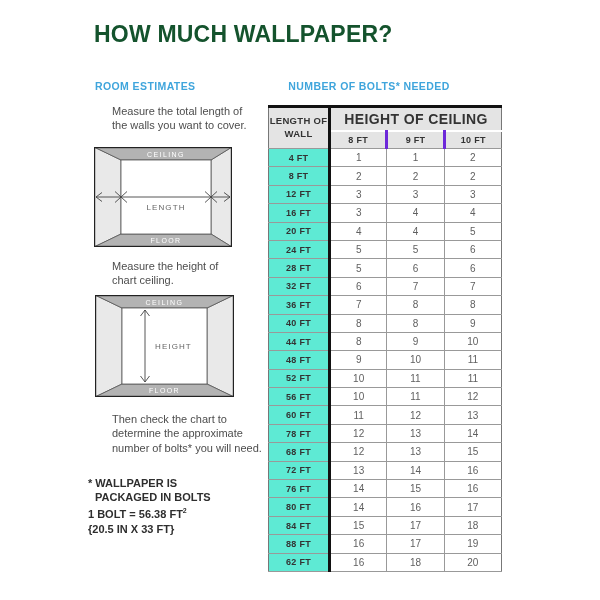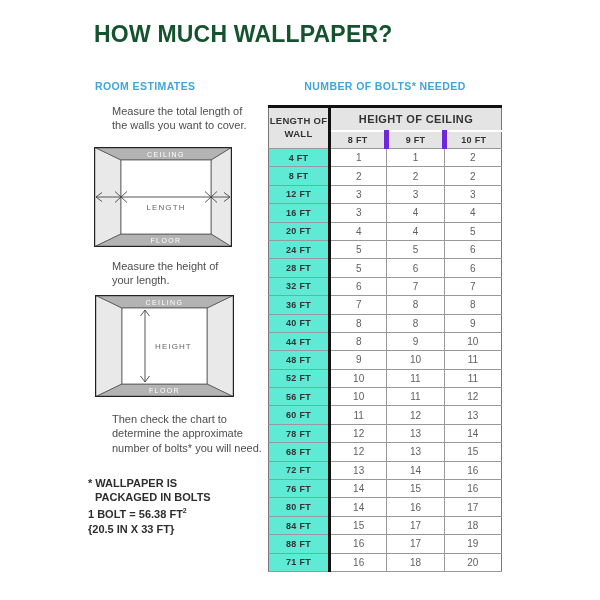--- a/index.html
+++ b/index.html
@@ -17,7 +17,7 @@
     font-size:10.5px;font-weight:bold;color:#3fa5dc;letter-spacing:.4px;text-align:right;
   }
   .room-heading{left:95px;top:80px;}
-  .bolts-heading{left:268px;top:80px;width:234px;text-align:center;}
+  .bolts-heading{left:252px;top:80px;width:234px;text-align:center;}
   .step-text{
     left:112px;width:165px;
     font-size:11px;color:#4d4d4d;line-height:1.3;white-space:pre-line;

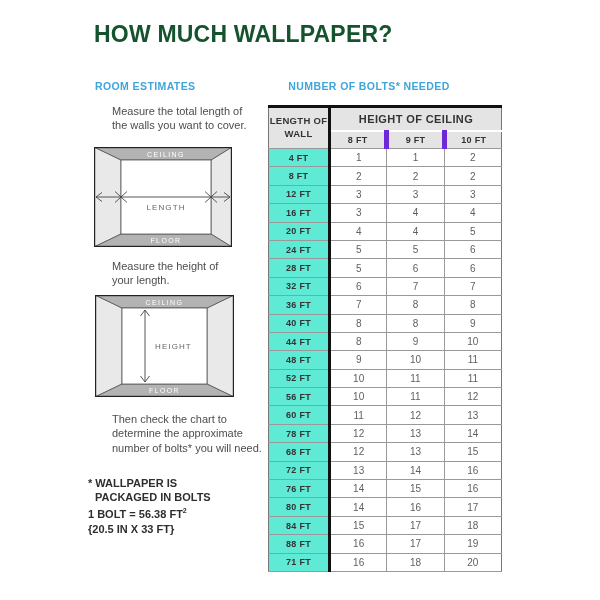--- a/index.html
+++ b/index.html
@@ -58,7 +58,7 @@
   }
   th.group{
     background:#e4e4e4;color:#333;height:22px;
-    font-size:11px;font-weight:bold;letter-spacing:.4px;
+    font-size:14px;font-weight:bold;letter-spacing:.4px;
     border-bottom:2px solid #ffffff;
   }
   tr.subheader th{

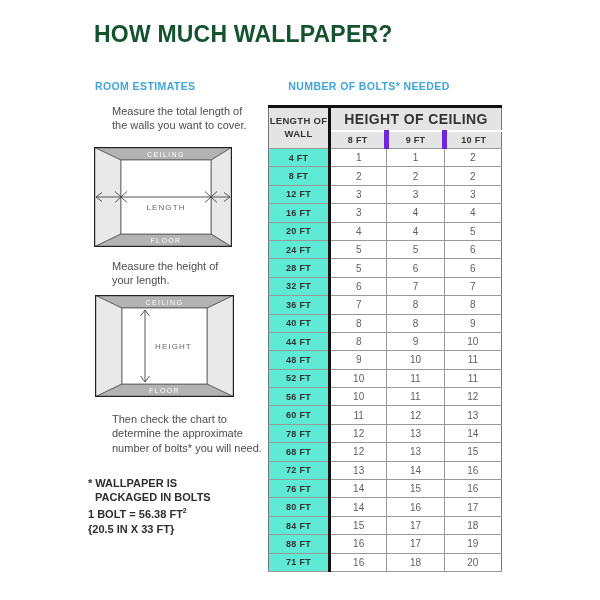--- a/index.html
+++ b/index.html
@@ -64,7 +64,7 @@
   tr.subheader th{
     background:#e4e4e4;color:#333;height:16px;
     font-size:9px;font-weight:bold;letter-spacing:.3px;
-    border-left:5px solid #6d28d9;border-bottom:1px solid #999;
+    border-left:3px solid #6d28d9;border-bottom:1px solid #999;
   }
   tr.subheader th:first-child{border-left:none;}
   tr.data-row{height:18.4px;}

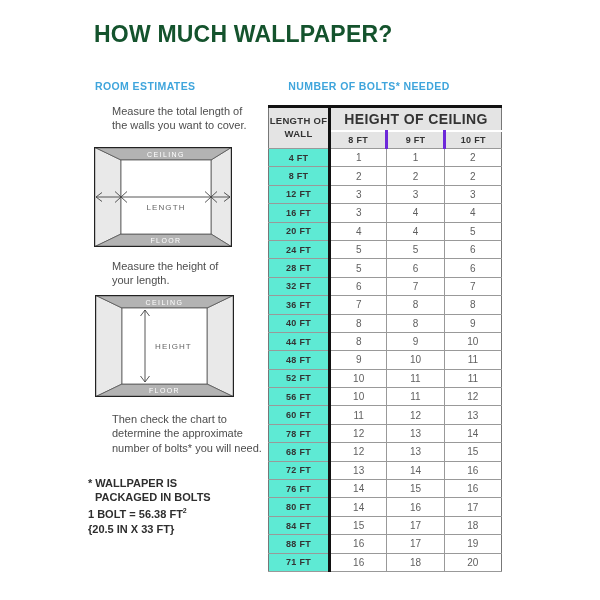--- a/index.html
+++ b/index.html
@@ -111,7 +111,7 @@
 </svg>
 
 <div class="abs step-text step2">Measure the height of
-your length.</div>
+chart ceiling.</div>
 
 <svg class="abs diagram2" width="139" height="102" viewBox="0 0 139 102">
   <polygon points="0,0 27,13 27,89 0,102" fill="#e9e9e9" stroke="#555" stroke-width="0.8"></polygon>

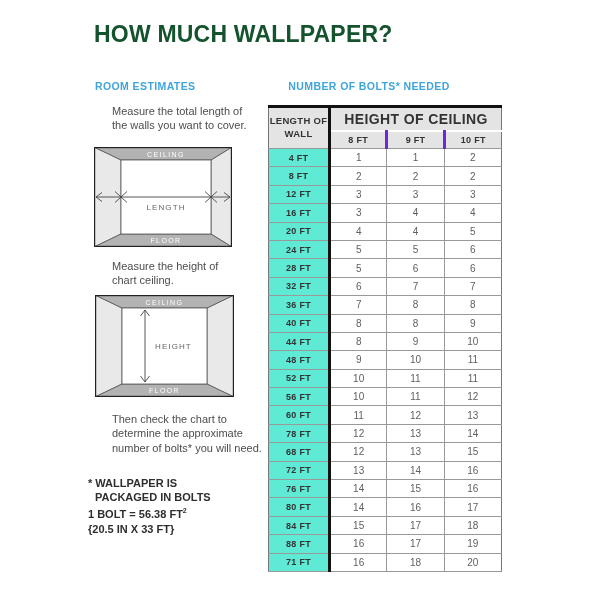--- a/index.html
+++ b/index.html
@@ -289,7 +289,7 @@
           <td class="val">19</td>
         </tr>
         <tr class="data-row">
-          <td class="len">71 FT</td>
+          <td class="len">62 FT</td>
           <td class="val">16</td>
           <td class="val">18</td>
           <td class="val">20</td>

